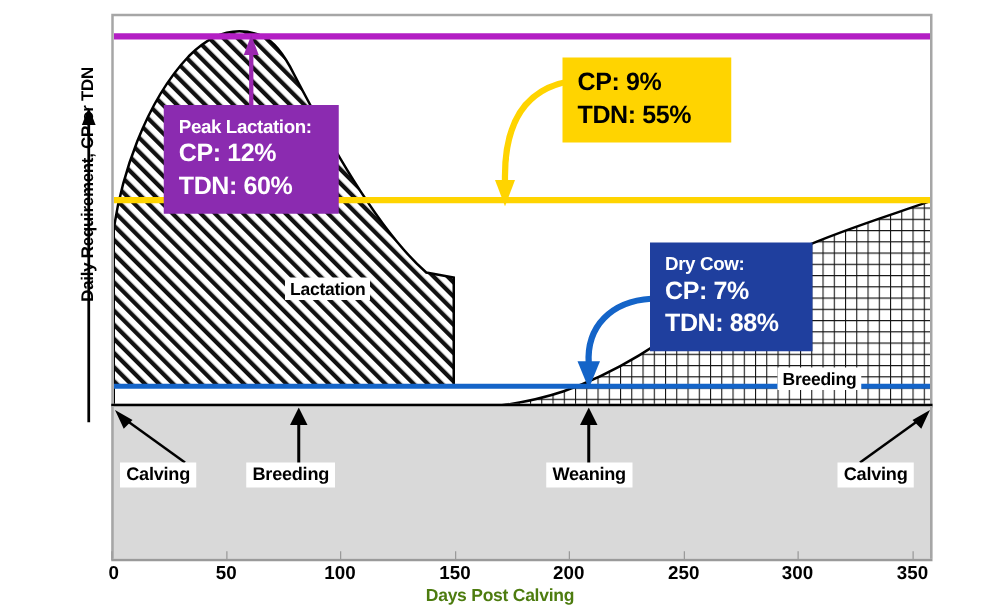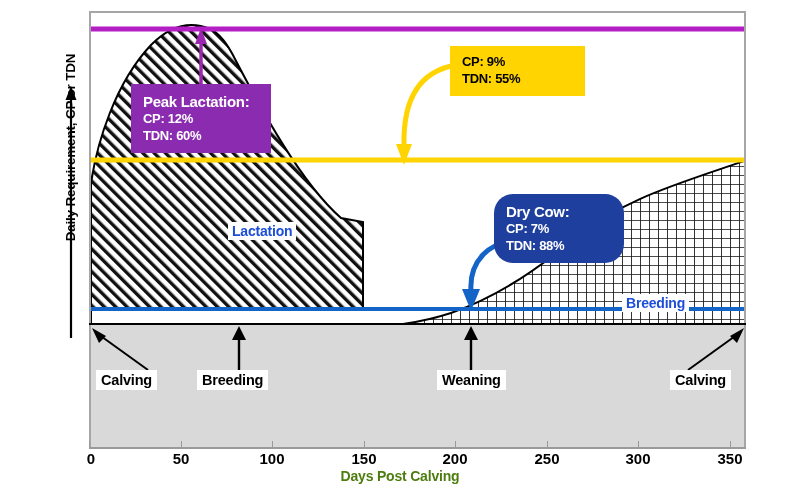--- a/index.html
+++ b/index.html
@@ -104,7 +104,7 @@
     line-height:1.28;
     white-space:nowrap;
   }
-  .callout .ln{display:block;font-size:13px;font-weight:bold;letter-spacing:-0.3px;}
+  .callout .ln{display:block;font-size:20px;font-weight:bold;letter-spacing:-0.3px;}
   .callout .ln.hdr{font-size:15px;}
   .co-peak{color:#ffffff;}
   .co-late{color:#000000;}

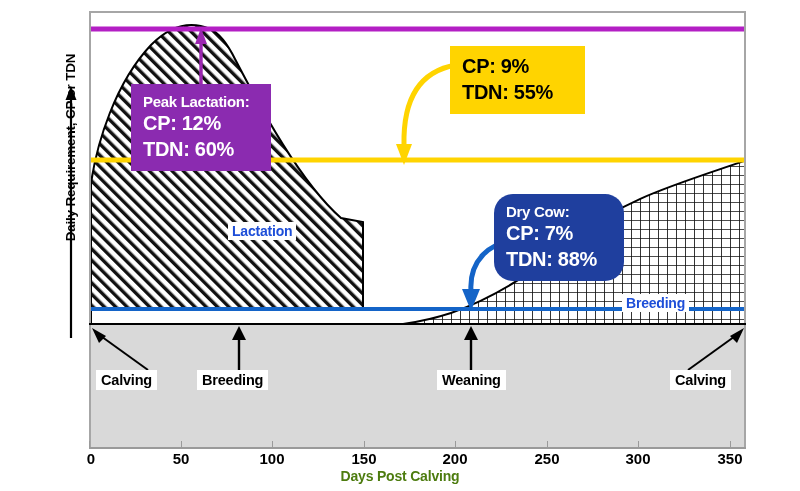--- a/index.html
+++ b/index.html
@@ -187,7 +187,7 @@
     <span class="ln">TDN: 55%</span>
   </div>
 
-  <div class="callout co-dry" style="left:494px;top:194px;width:130px;background:#1f3f9e;border-radius:19px;">
+  <div class="callout co-dry" style="left:520px;top:194px;width:130px;background:#1f3f9e;">
     <span class="ln hdr">Dry Cow:</span>
     <span class="ln">CP: 7%</span>
     <span class="ln">TDN: 88%</span>

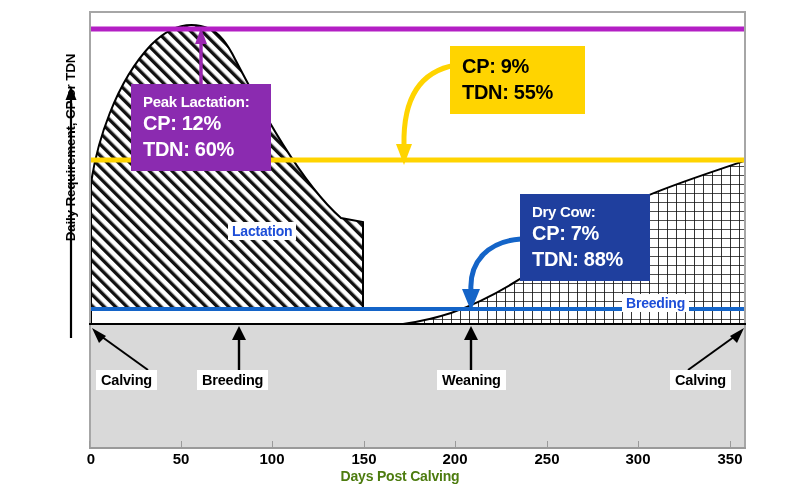--- a/index.html
+++ b/index.html
@@ -75,7 +75,7 @@
   .inplot-label{
     position:absolute;
     background:#ffffff;
-    color:#1d4ed8;
+    color:#000000;
     font-size:14px;
     font-weight:bold;
     padding:1px 4px;

